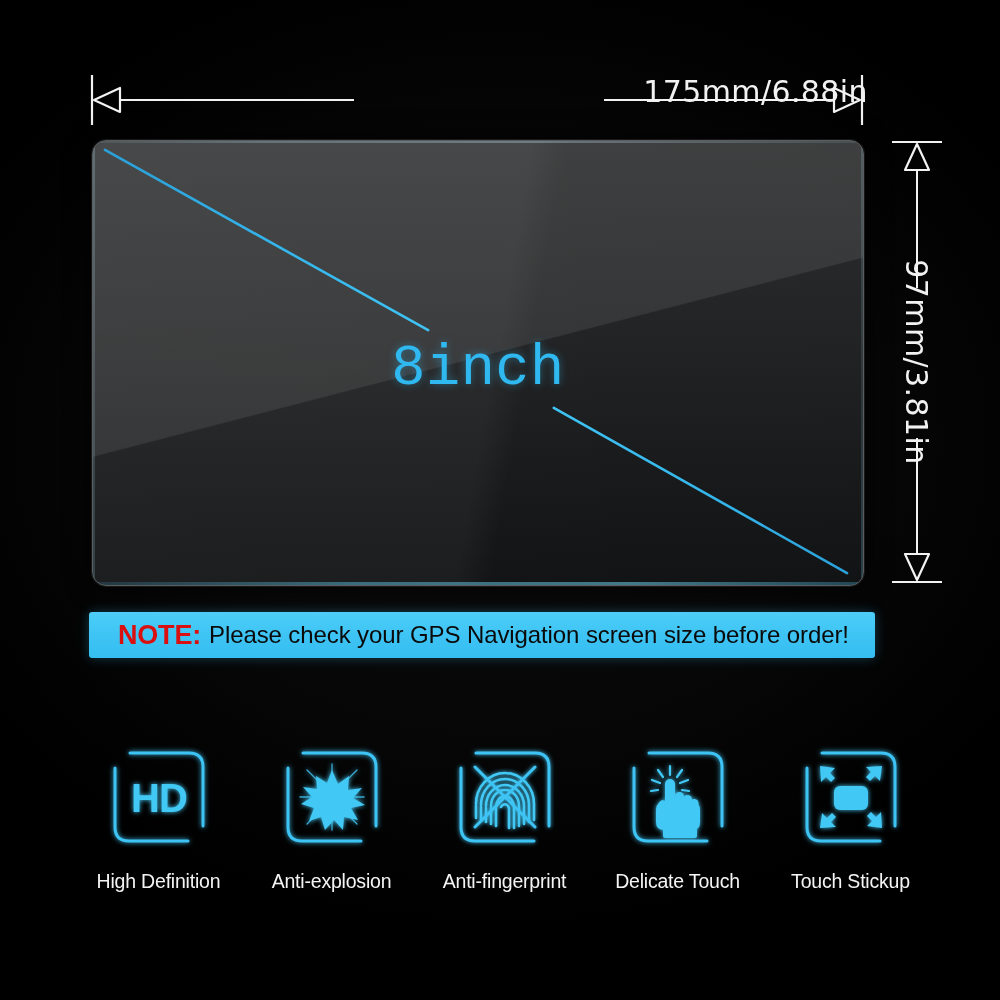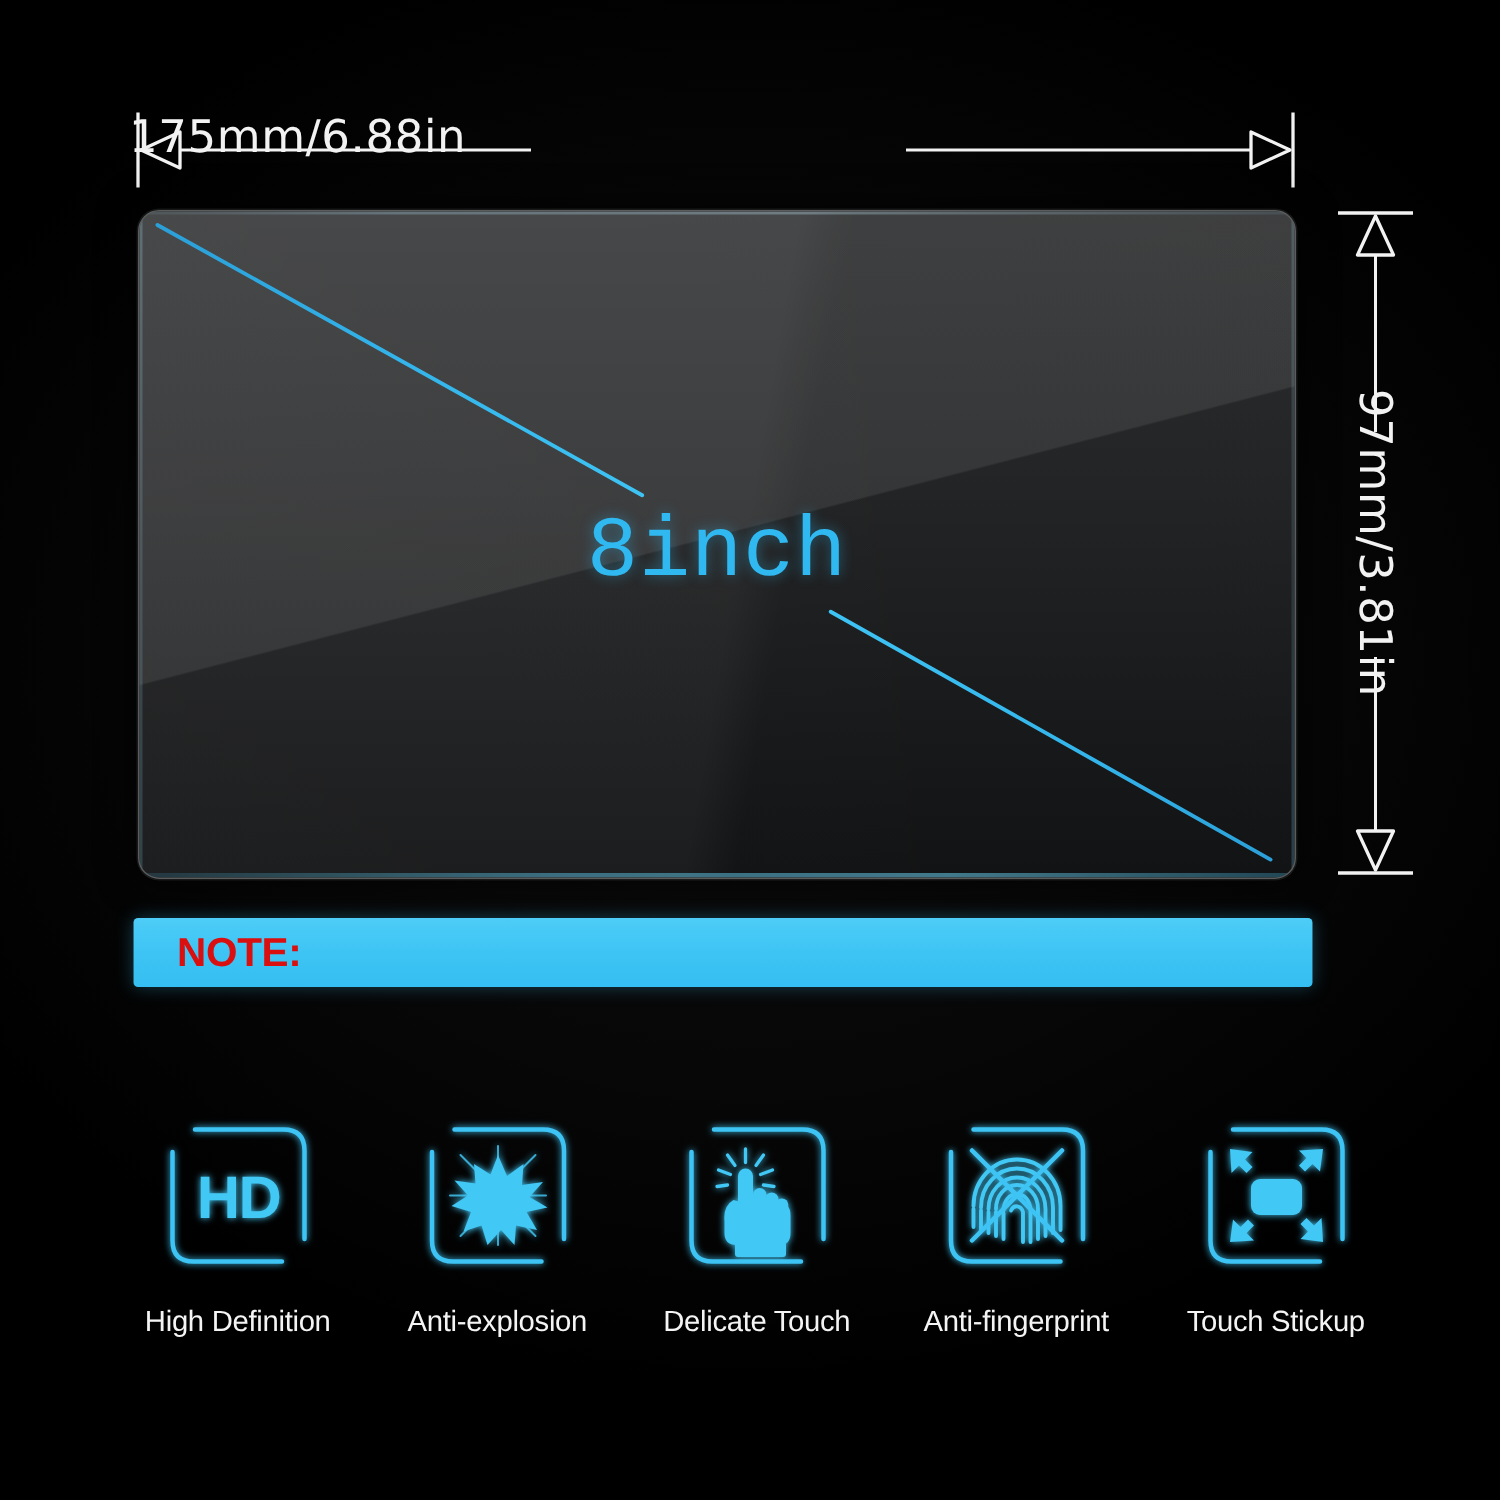--- a/index.html
+++ b/index.html
@@ -39,7 +39,7 @@
     left: 0;
     top: 0;
     width: 782px;
-    text-align: left;
+    text-align: right;
     color: #f2f2f2;
     font-size: 30px;
     font-family: "DejaVu Sans", sans-serif;

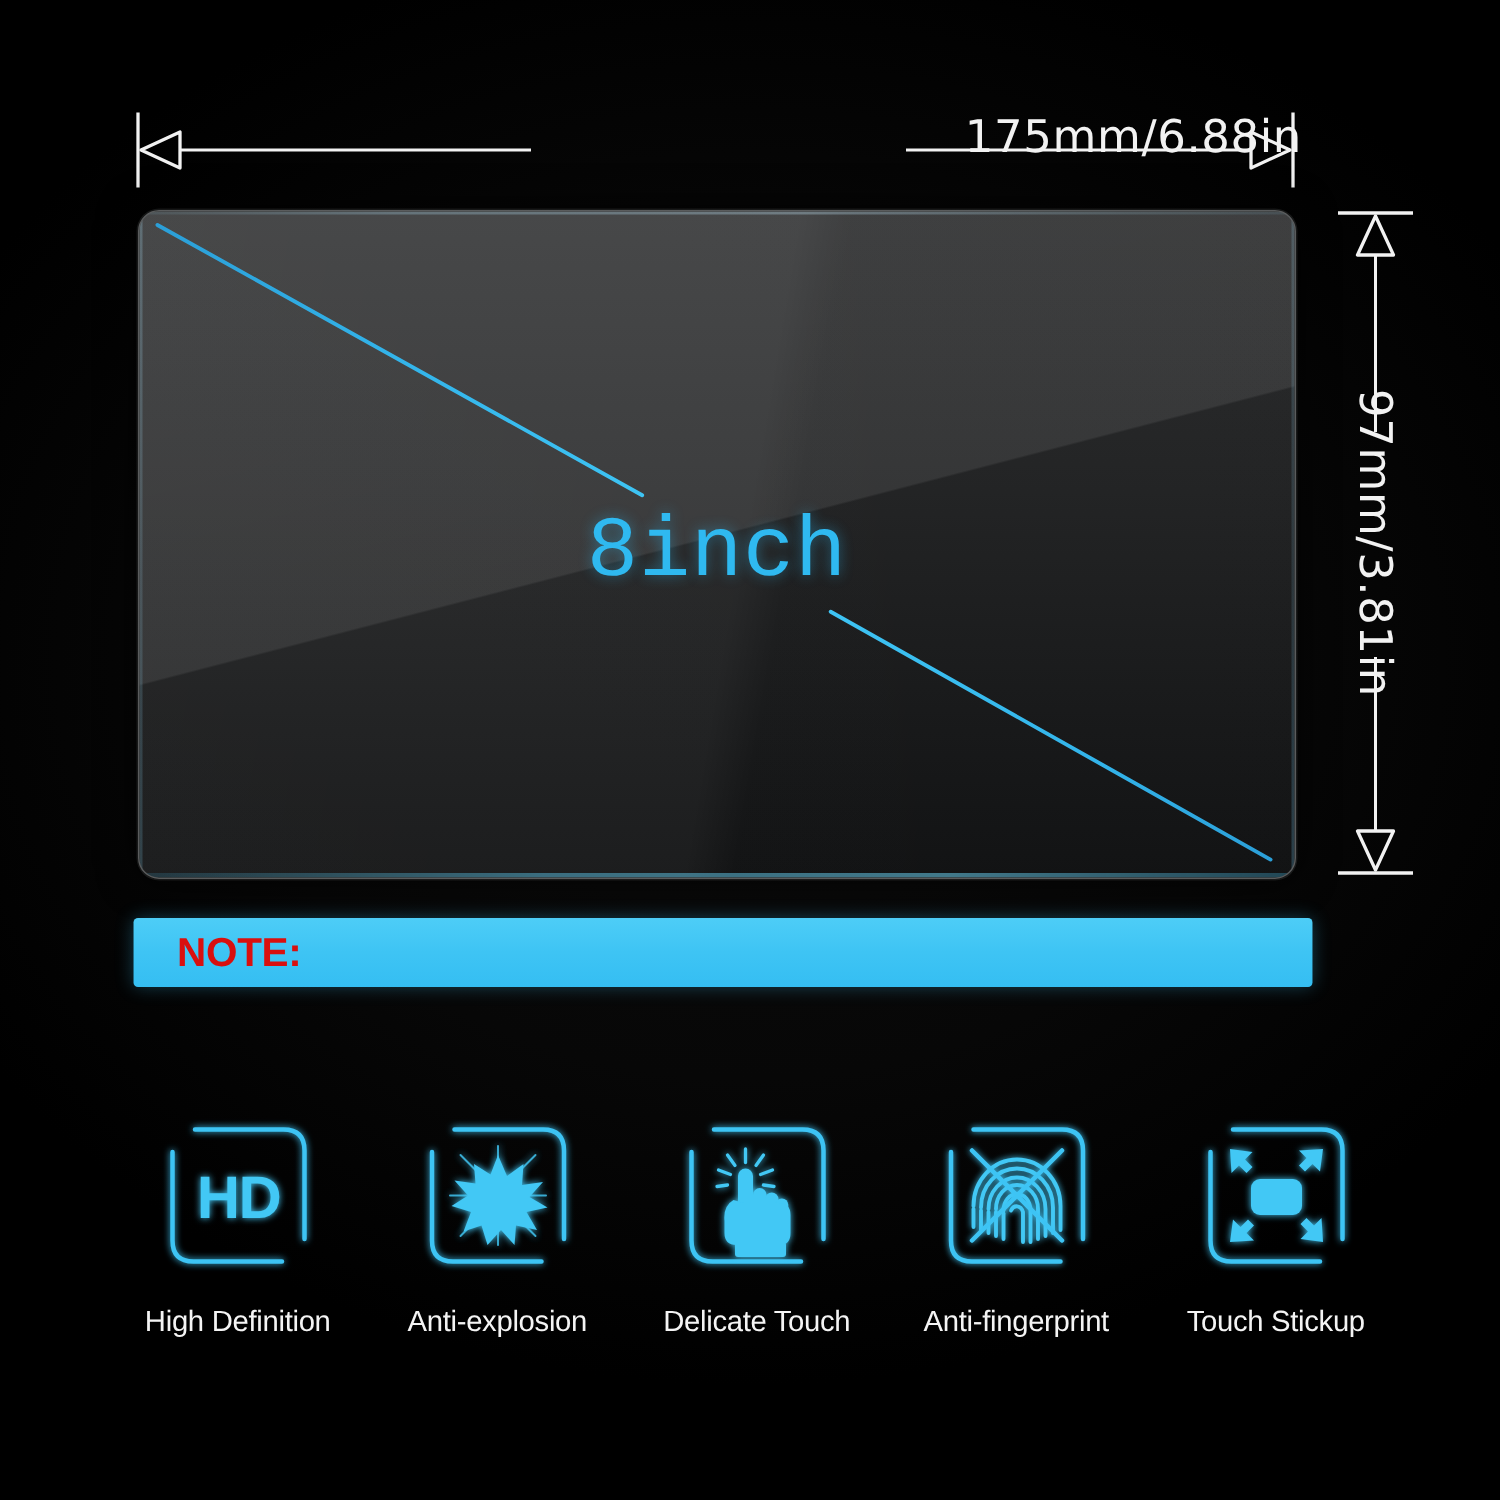--- a/index.html
+++ b/index.html
@@ -308,6 +308,7 @@
 
   <div id="note-banner">
     <span class="note-tag">NOTE:</span>
+    <span class="note-text">Please check your GPS Navigation screen size before order!</span>
   </div>
 
   <div id="features">

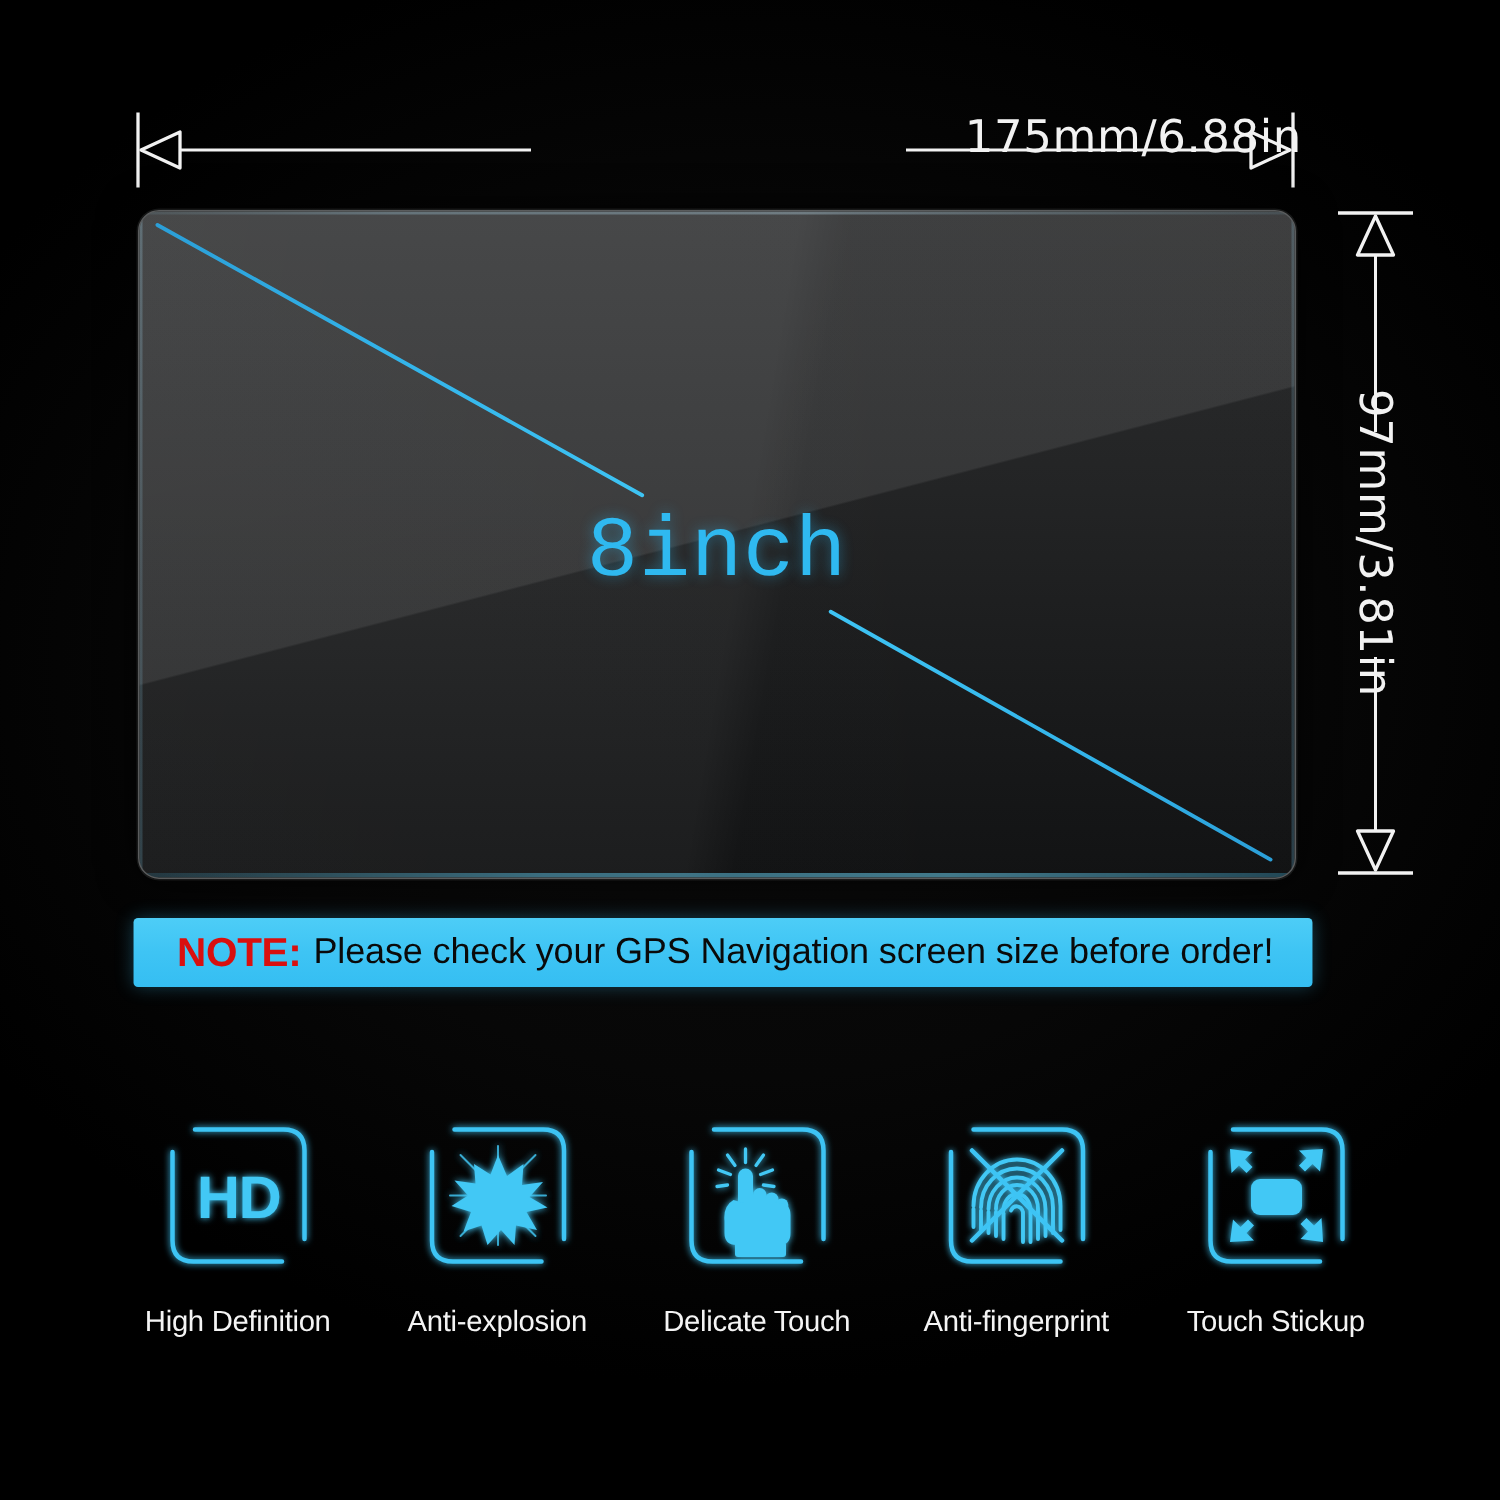--- a/index.html
+++ b/index.html
@@ -372,6 +372,45 @@
       <div class="feature-icon-box">
         <svg viewBox="0 0 98 98">
           <defs>
+            <filter id="gl4" x="-60%" y="-60%" width="220%" height="220%">
+              <feGaussianBlur stdDeviation="2.2" result="b"></feGaussianBlur>
+              <feMerge>
+                  <feMergeNode in="b"></feMergeNode>
+                  <feMergeNode in="SourceGraphic"></feMergeNode>
+                </feMerge>
+            </filter>
+          </defs>
+          <path d="M 20 5 L 79 5 Q 93 5 93 19 L 93 78
+                   M 78 93 L 19 93 Q 5 93 5 79 L 5 20" fill="none" stroke="#3ec4f4" stroke-width="3" stroke-linecap="round" filter="url(#gl4)"></path>
+
+          <g fill="none" stroke="#42c8f5" stroke-linecap="round" filter="url(#gl4)">
+            <path d="M 20 56 A 29 31 0 0 1 78 56 L 78 72" stroke-width="2.6"></path>
+            <path d="M 25 57 A 24 26 0 0 1 73 57 L 73 74" stroke-width="2.6"></path>
+            <path d="M 30 58 A 19 21 0 0 1 68 58 L 68 76" stroke-width="2.6"></path>
+            <path d="M 35 58 A 14 16 0 0 1 63 58 L 63 78" stroke-width="2.6"></path>
+            <path d="M 40 59 A 9 11 0 0 1 58 59 L 58 80" stroke-width="2.6"></path>
+            <path d="M 45 59 A 4.5 6 0 0 1 53 60 L 53 80" stroke-width="2.6"></path>
+
+            <path d="M 20 58 L 20 70" stroke-width="2.6"></path>
+            <path d="M 25 59 L 25 72" stroke-width="2.6"></path>
+            <path d="M 30 60 L 30 74" stroke-width="2.6"></path>
+            <path d="M 35 60 L 35 76" stroke-width="2.6"></path>
+            <path d="M 40 61 L 40 78" stroke-width="2.6"></path>
+          </g>
+
+          <g stroke="#3ec4f4" stroke-width="3" stroke-linecap="round" filter="url(#gl4)">
+            <line x1="19" y1="19" x2="79" y2="79"></line>
+            <line x1="79" y1="19" x2="19" y2="79"></line>
+          </g>
+        </svg>
+      </div>
+      <div class="feature-label">Anti-fingerprint</div>
+    </div>
+
+    <div class="feature">
+      <div class="feature-icon-box">
+        <svg viewBox="0 0 98 98">
+          <defs>
             <filter id="gl3" x="-60%" y="-60%" width="220%" height="220%">
               <feGaussianBlur stdDeviation="2.4" result="b"></feGaussianBlur>
               <feMerge>
@@ -416,45 +455,6 @@
         </svg>
       </div>
       <div class="feature-label">Delicate Touch</div>
-    </div>
-
-    <div class="feature">
-      <div class="feature-icon-box">
-        <svg viewBox="0 0 98 98">
-          <defs>
-            <filter id="gl4" x="-60%" y="-60%" width="220%" height="220%">
-              <feGaussianBlur stdDeviation="2.2" result="b"></feGaussianBlur>
-              <feMerge>
-                  <feMergeNode in="b"></feMergeNode>
-                  <feMergeNode in="SourceGraphic"></feMergeNode>
-                </feMerge>
-            </filter>
-          </defs>
-          <path d="M 20 5 L 79 5 Q 93 5 93 19 L 93 78
-                   M 78 93 L 19 93 Q 5 93 5 79 L 5 20" fill="none" stroke="#3ec4f4" stroke-width="3" stroke-linecap="round" filter="url(#gl4)"></path>
-
-          <g fill="none" stroke="#42c8f5" stroke-linecap="round" filter="url(#gl4)">
-            <path d="M 20 56 A 29 31 0 0 1 78 56 L 78 72" stroke-width="2.6"></path>
-            <path d="M 25 57 A 24 26 0 0 1 73 57 L 73 74" stroke-width="2.6"></path>
-            <path d="M 30 58 A 19 21 0 0 1 68 58 L 68 76" stroke-width="2.6"></path>
-            <path d="M 35 58 A 14 16 0 0 1 63 58 L 63 78" stroke-width="2.6"></path>
-            <path d="M 40 59 A 9 11 0 0 1 58 59 L 58 80" stroke-width="2.6"></path>
-            <path d="M 45 59 A 4.5 6 0 0 1 53 60 L 53 80" stroke-width="2.6"></path>
-
-            <path d="M 20 58 L 20 70" stroke-width="2.6"></path>
-            <path d="M 25 59 L 25 72" stroke-width="2.6"></path>
-            <path d="M 30 60 L 30 74" stroke-width="2.6"></path>
-            <path d="M 35 60 L 35 76" stroke-width="2.6"></path>
-            <path d="M 40 61 L 40 78" stroke-width="2.6"></path>
-          </g>
-
-          <g stroke="#3ec4f4" stroke-width="3" stroke-linecap="round" filter="url(#gl4)">
-            <line x1="19" y1="19" x2="79" y2="79"></line>
-            <line x1="79" y1="19" x2="19" y2="79"></line>
-          </g>
-        </svg>
-      </div>
-      <div class="feature-label">Anti-fingerprint</div>
     </div>
 
     <div class="feature">

